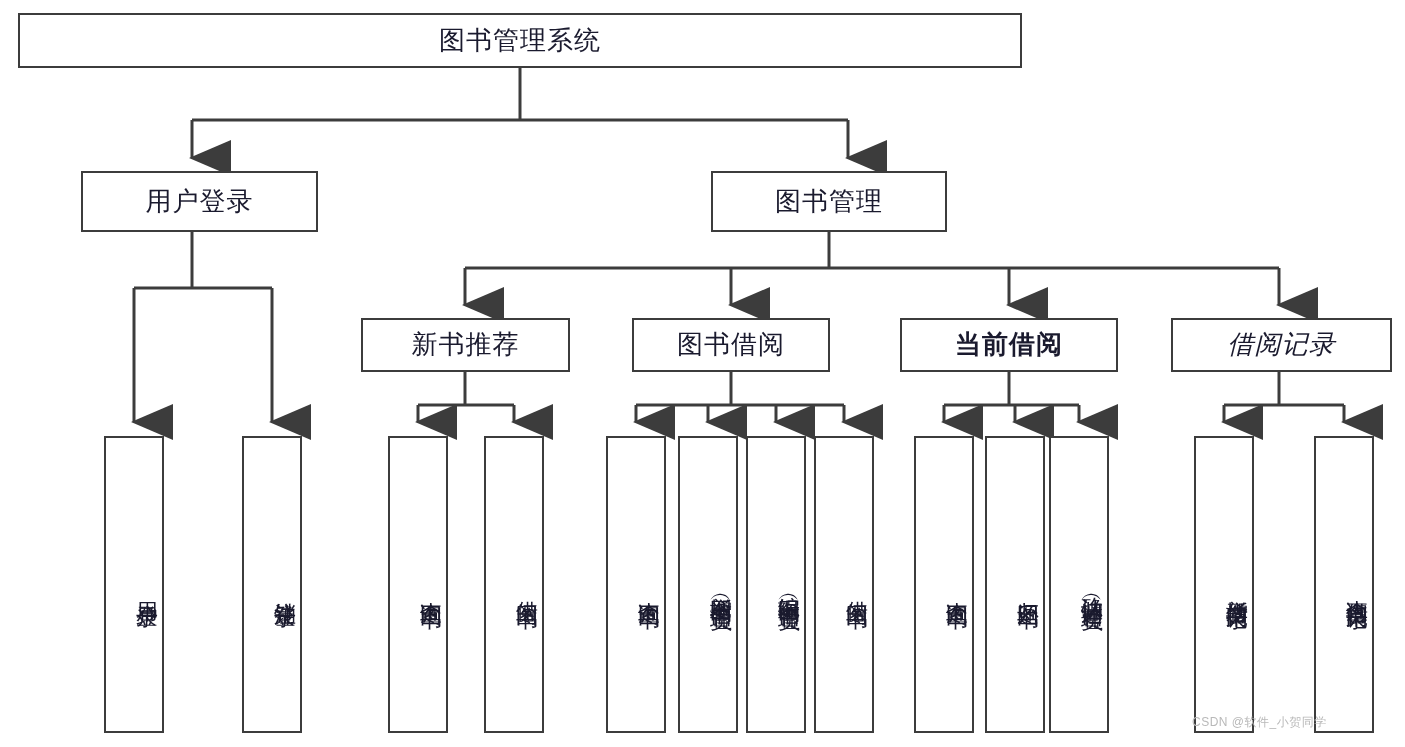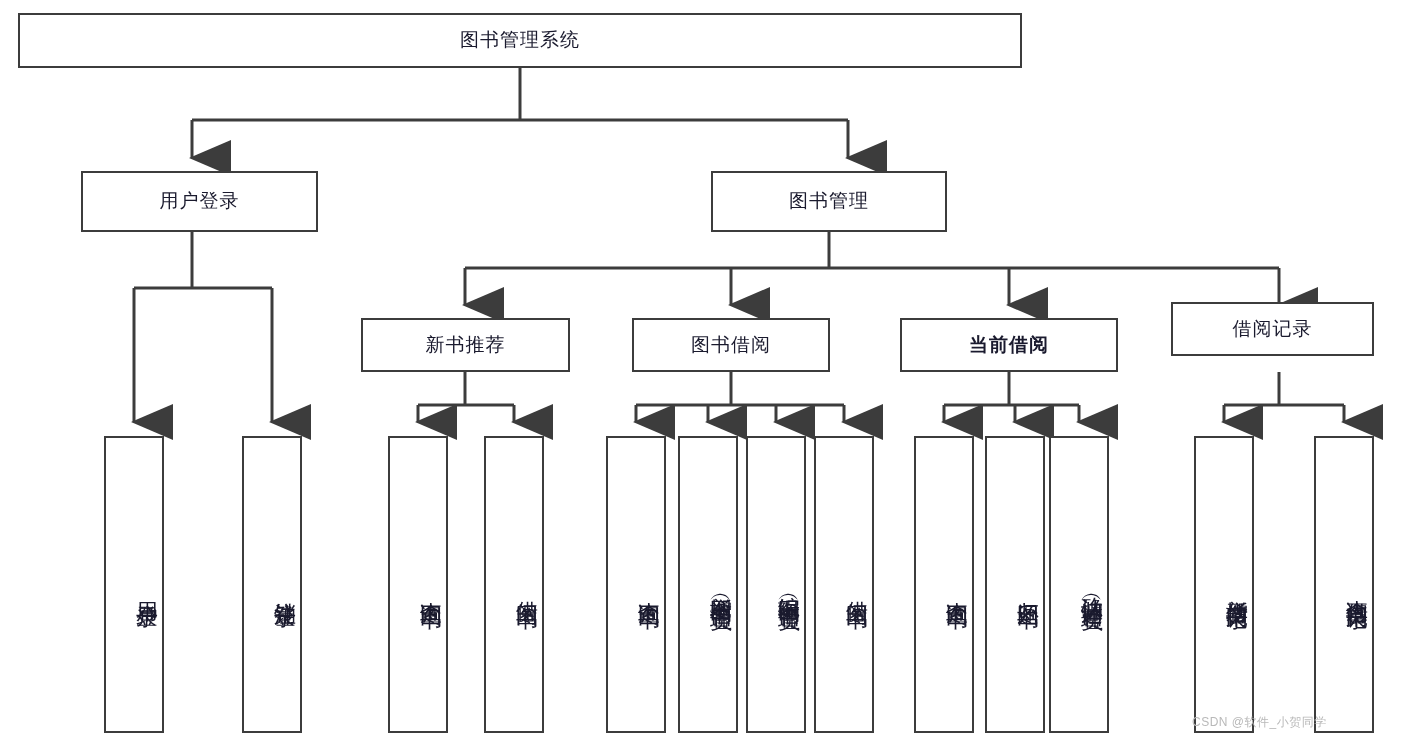--- a/index.html
+++ b/index.html
@@ -35,7 +35,7 @@
     color: #1a1a2e;
   }
   .node-box.horiz {
-    font-size: 19px;
+    font-size: 26px;
     letter-spacing: 1px;
     line-height: 1.2;
   }

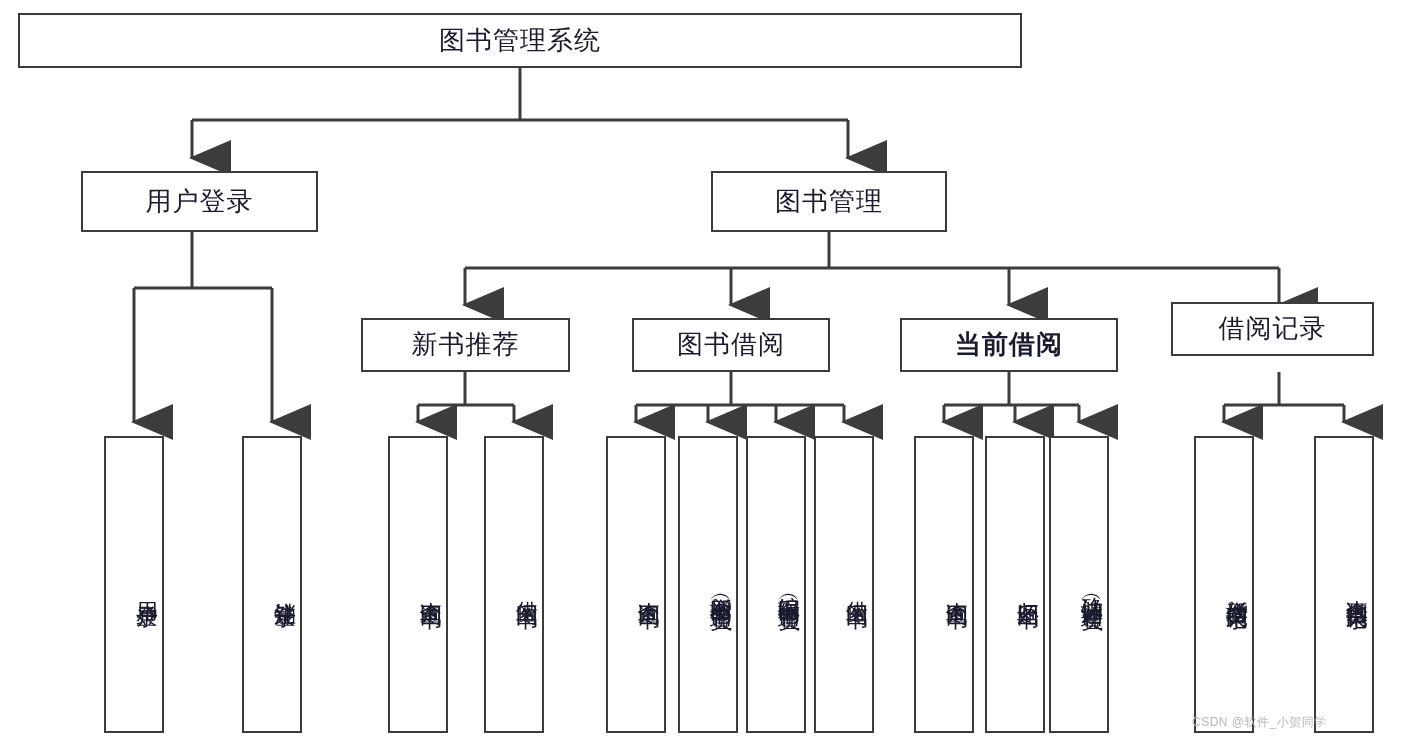--- a/index.html
+++ b/index.html
@@ -141,7 +141,7 @@
   <div class="node-box horiz" id="node-l3-2" style="left: 900px; top: 318px; width: 218px; height: 54px; font-weight: bold;">
     <span class="node-label">当前借阅</span>
   </div>
-  <div class="node-box horiz" id="node-l3-3" style="left: 1171px; top: 302px; width: 203px; height: 54px;">
+  <div class="node-box horiz" id="node-l3-3" style="left: 1171px; top: 318px; width: 221px; height: 54px; font-style: italic;">
     <span class="node-label">借阅记录</span>
   </div>
 

